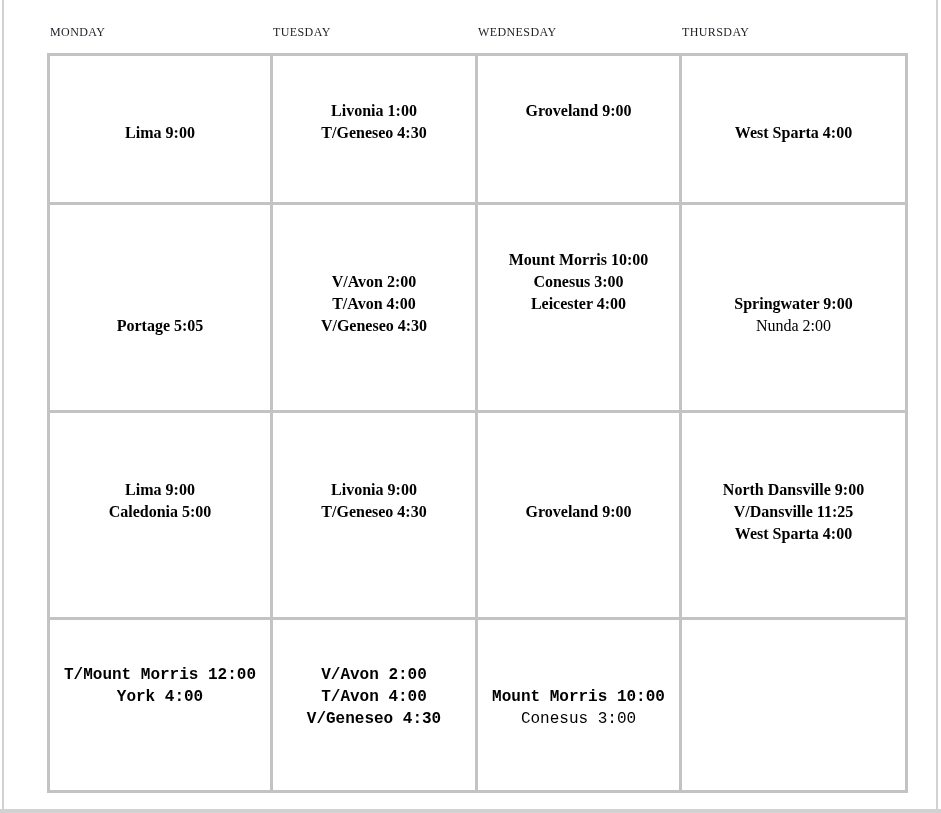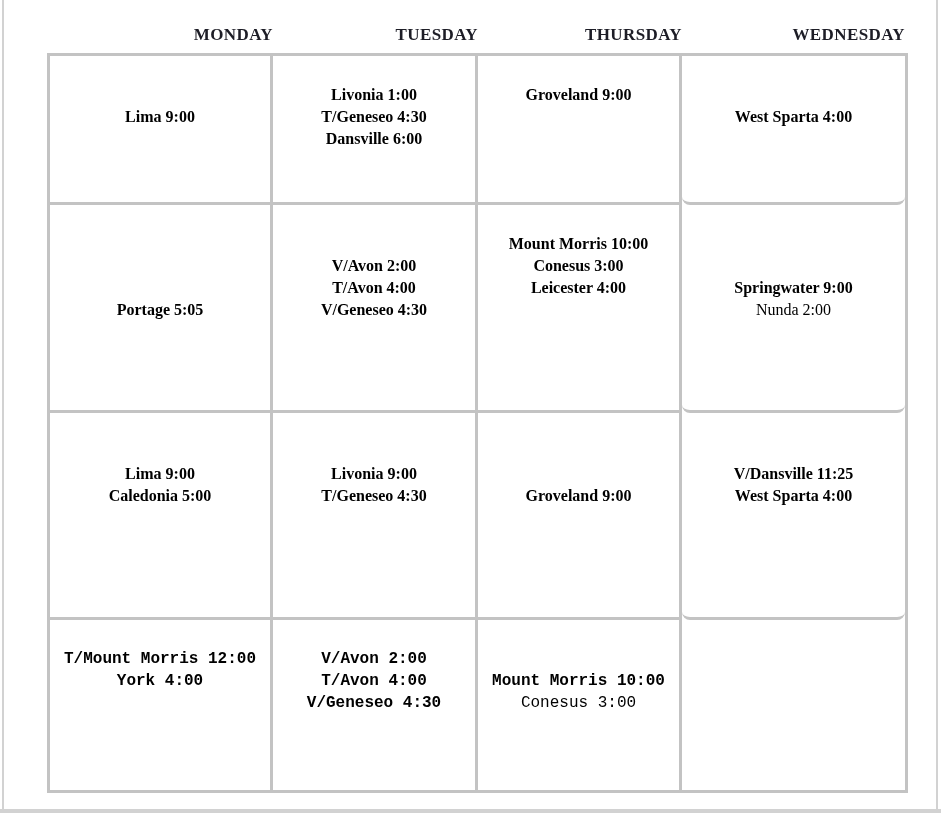--- a/index.html
+++ b/index.html
@@ -47,9 +47,9 @@
     grid-template-columns: 223px 205px 204px 223px;
   }
   .headers .h {
-    text-align: right;
-    font-weight: bold;
-    font-size: 17px;
+    text-align: left;
+    font-weight: normal;
+    font-size: 12px;
     letter-spacing: 0.4px;
     color: var(--header-text);
   }

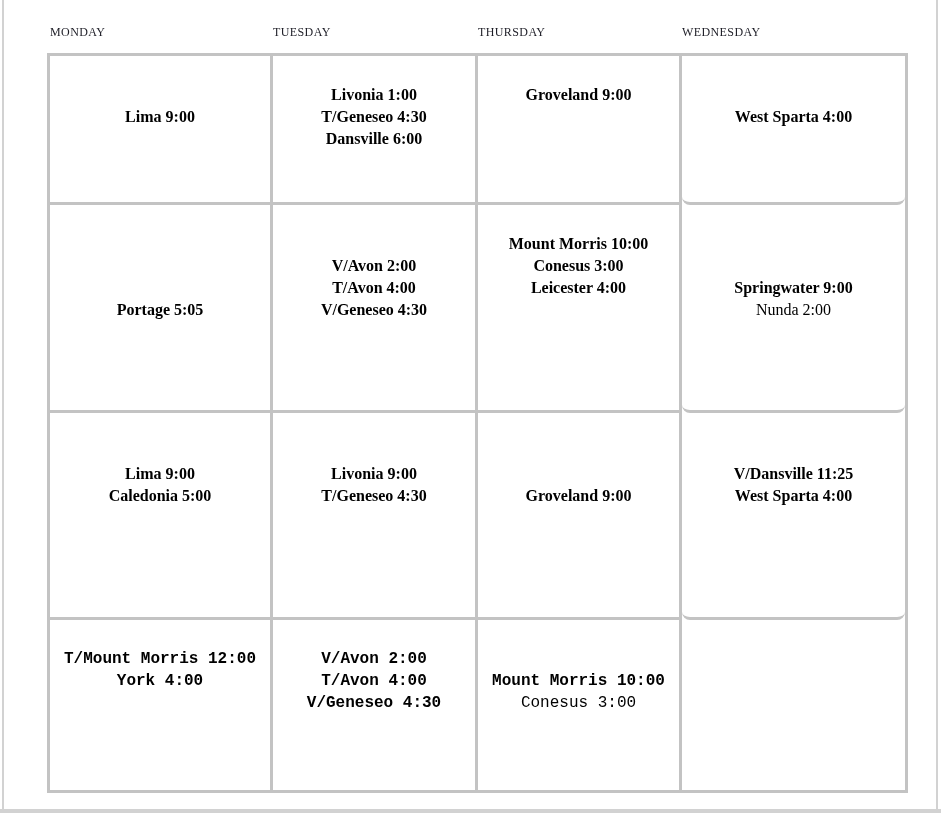--- a/index.html
+++ b/index.html
@@ -95,8 +95,8 @@
   <div class="headers">
     <div class="h">MONDAY</div>
     <div class="h">TUESDAY</div>
+    <div class="h">WEDNESDAY</div>
     <div class="h">THURSDAY</div>
-    <div class="h">WEDNESDAY</div>
   </div>
 
   <div class="grid">

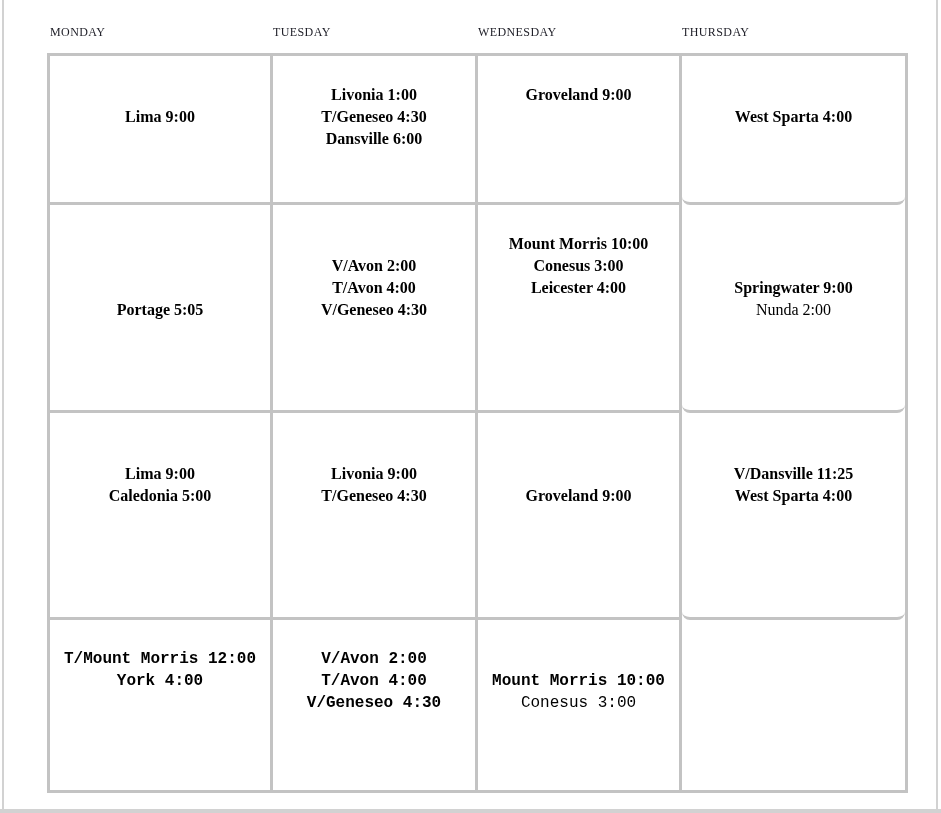--- a/index.html
+++ b/index.html
@@ -68,7 +68,7 @@
     box-sizing: border-box;
     border-right: 3px solid var(--table-border);
     border-bottom: 3px solid var(--table-border);
-    padding-top: 6px;
+    padding-top: 22px;
     text-align: center;
     overflow: hidden;
   }

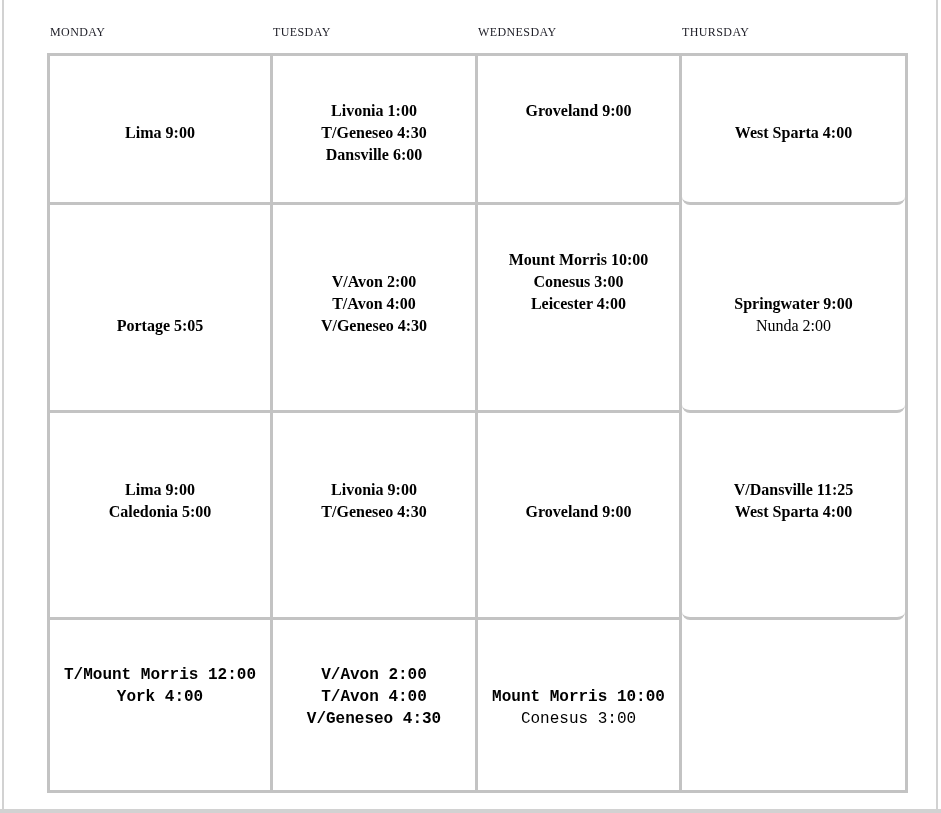--- a/index.html
+++ b/index.html
@@ -72,7 +72,7 @@
     text-align: center;
     overflow: hidden;
   }
-  .cell:nth-child(4n) { border-right: none; border-radius: 8px; }
+  .cell:nth-child(4n) { border-right: none; }
   .cell:nth-child(n+13) { border-bottom: none; font-family: Liberation Mono, monospace; }
   .line {
     height: 22px;

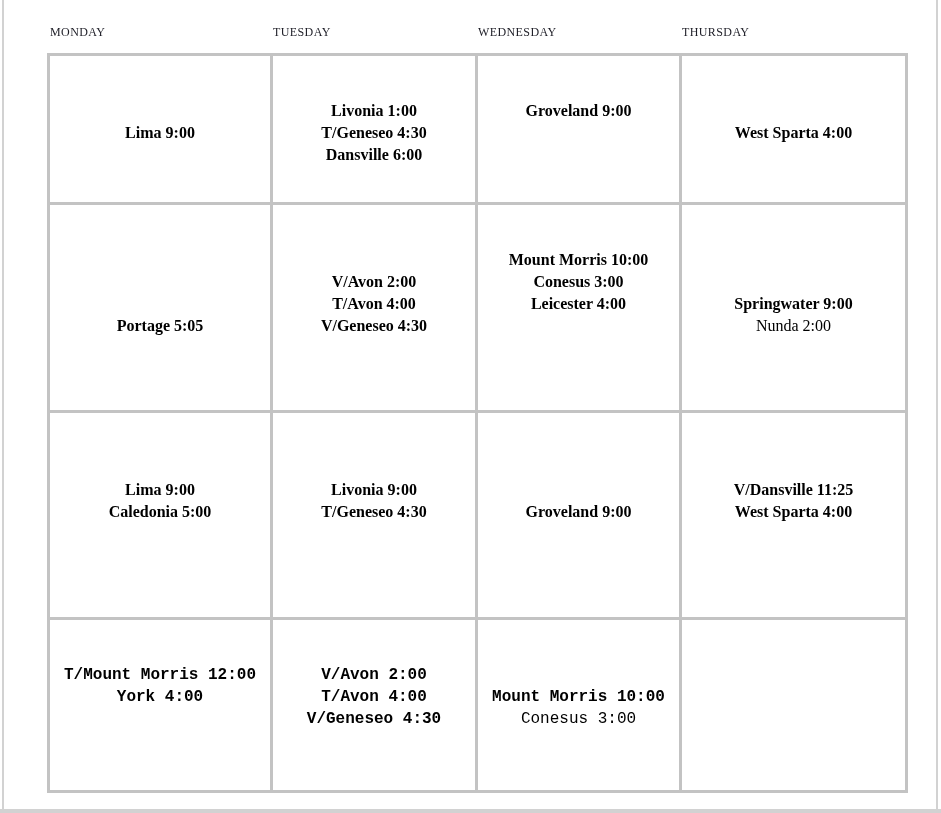--- a/index.html
+++ b/index.html
@@ -109,7 +109,6 @@
         <div class="line"></div>
         <div class="line b">Livonia 1:00</div>
         <div class="line b">T/Geneseo 4:30</div>
-        <div class="line b">Dansville 6:00</div>
       </div>
       <div class="cell">
         <div class="line"></div>

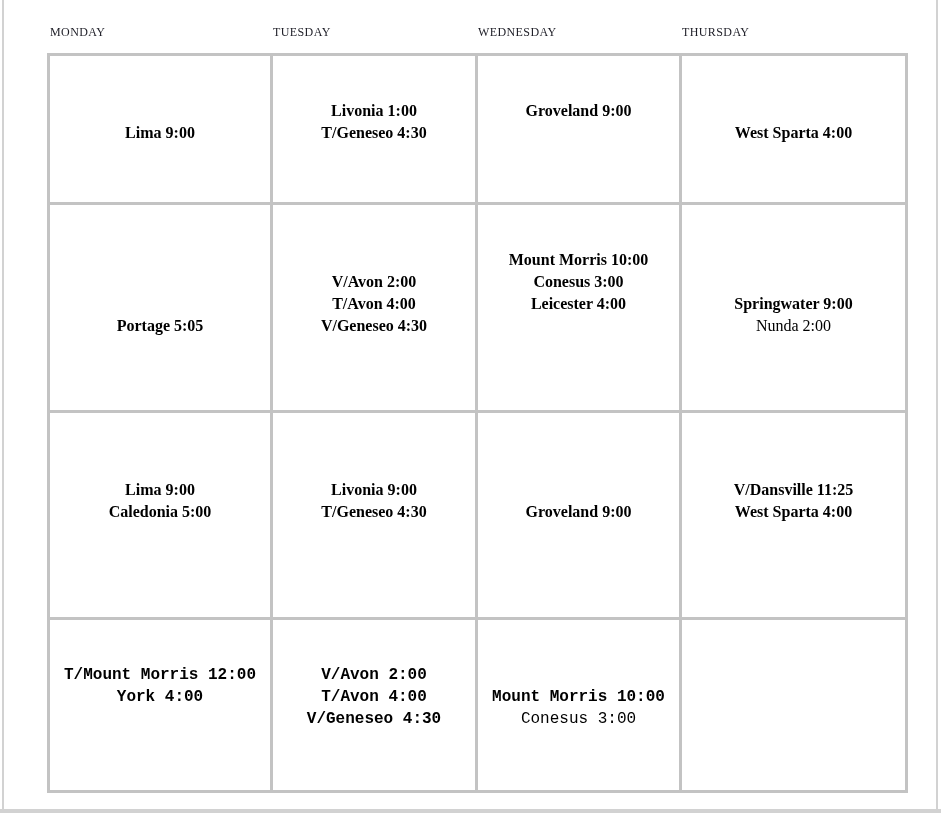--- a/index.html
+++ b/index.html
@@ -167,6 +167,7 @@
       <div class="cell">
         <div class="line"></div>
         <div class="line"></div>
+        <div class="line b">North Dansville 9:00</div>
         <div class="line b">V/Dansville 11:25</div>
         <div class="line b">West Sparta 4:00</div>
       </div>

